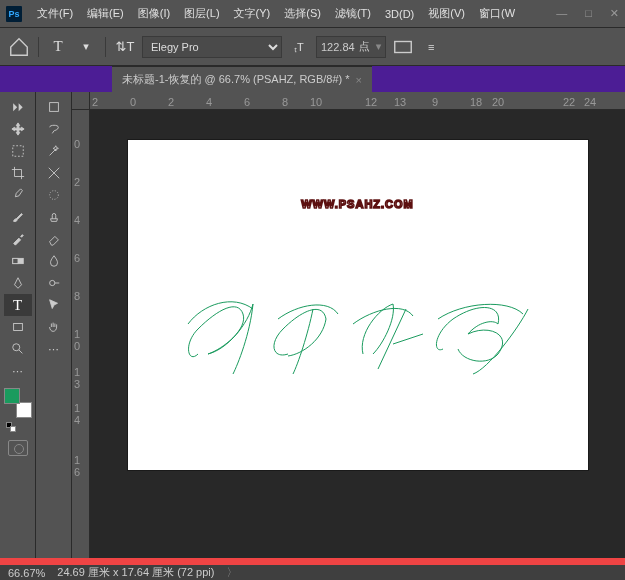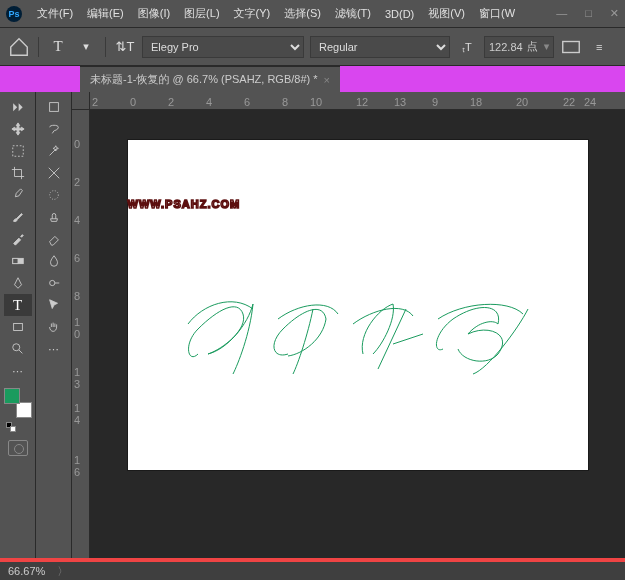--- a/index.html
+++ b/index.html
@@ -5,7 +5,7 @@
 *{margin:0;padding:0;box-sizing:border-box;font-family:"Microsoft YaHei",Arial,sans-serif;font-size:11px;user-select:none}
 body{background:#535353;width:625px;height:580px;overflow:hidden;color:#ccc}
 .titlebar{height:28px;background:#535353;display:flex;align-items:center;padding:0 6px;border-bottom:1px solid #2a2a2a}
-.titlebar .logo{width:16px;height:16px;background:#001e36;color:#31a8ff;font-weight:bold;font-size:9px;display:flex;align-items:center;justify-content:center;border-radius:8px;margin-right:8px}
+.titlebar .logo{width:16px;height:16px;background:#001e36;color:#31a8ff;font-weight:bold;font-size:9px;display:flex;align-items:center;justify-content:center;border-radius:1px;margin-right:8px}
 .titlebar .menu-item{padding:0 7px;cursor:pointer;color:#e0e0e0}
 .titlebar .win-controls{margin-left:auto;display:flex;gap:18px;color:#999}
 .optbar{height:38px;background:#535353;display:flex;align-items:center;padding:0 8px;border-bottom:1px solid #2a2a2a;gap:6px}

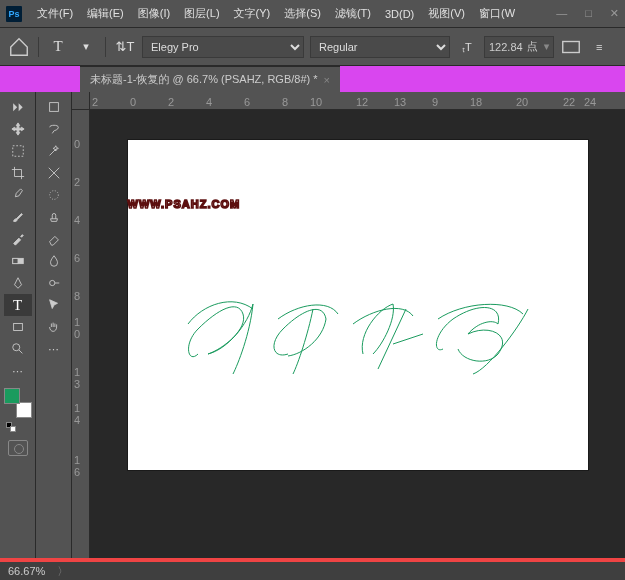--- a/index.html
+++ b/index.html
@@ -12,7 +12,7 @@
 .optbar .ico{width:22px;height:22px;display:flex;align-items:center;justify-content:center;color:#ddd}
 .optbar .sep{width:1px;height:20px;background:#3a3a3a;margin:0 2px}
 .optbar select{background:#4a4a4a;border:1px solid #3a3a3a;color:#ddd;height:22px;padding:0 4px}
-.optbar .font-sel{width:162px}
+.optbar .font-sel{width:140px}
 .optbar .style-sel{width:140px}
 .optbar .size-box{background:#4a4a4a;border:1px solid #3a3a3a;height:22px;display:flex;align-items:center;padding:0 4px;gap:2px}
 .tabbar{height:26px;background:#d946ef;display:flex;align-items:flex-end;padding-left:80px}

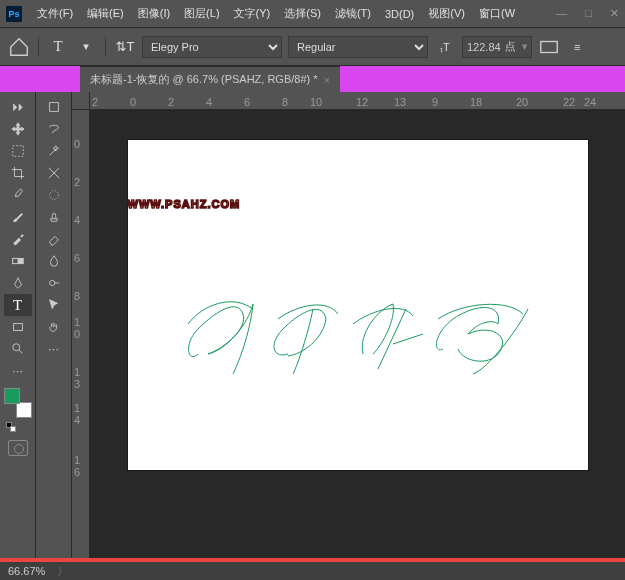--- a/index.html
+++ b/index.html
@@ -84,7 +84,6 @@
   <div class="sep"></div>
   <div class="ico" style="font-size:13px">⇅T</div>
   <select class="font-sel"><option>Elegy Pro</option></select>
-  <select class="style-sel"><option>Regular</option></select>
   <div class="ico" style="font-size:11px">ₜT</div>
   <div class="size-box">
     <span>122.84</span>

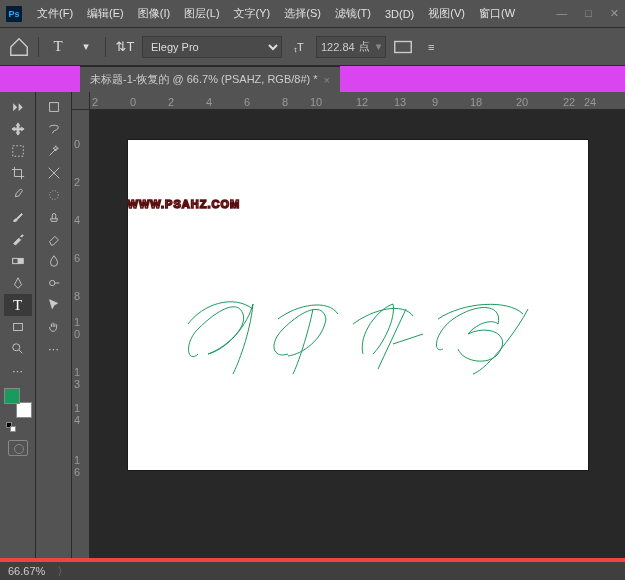--- a/index.html
+++ b/index.html
@@ -15,7 +15,7 @@
 .optbar .font-sel{width:140px}
 .optbar .style-sel{width:140px}
 .optbar .size-box{background:#4a4a4a;border:1px solid #3a3a3a;height:22px;display:flex;align-items:center;padding:0 4px;gap:2px}
-.tabbar{height:26px;background:#d946ef;display:flex;align-items:flex-end;padding-left:80px}
+.tabbar{height:26px;background:#4c1d95;display:flex;align-items:flex-end;padding-left:112px}
 .tab{background:#535353;padding:5px 10px;font-size:10px;color:#ccc;display:flex;align-items:center;gap:6px;border-top:1px solid #2a2a2a}
 .tab .close{color:#888;cursor:pointer}
 .main{display:flex;height:466px}

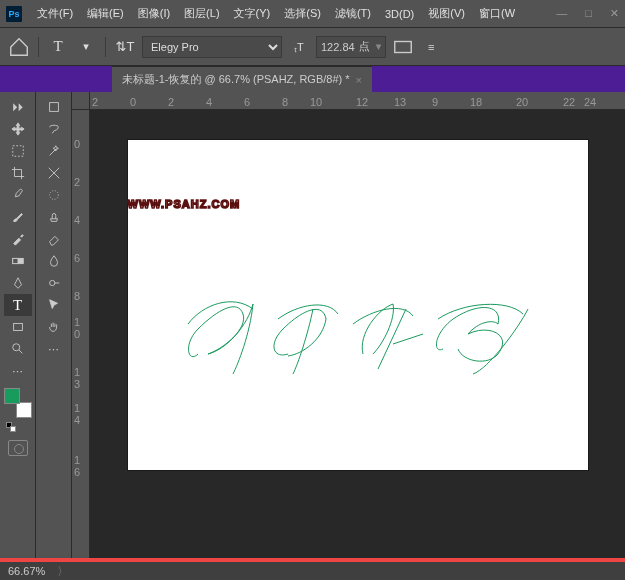--- a/index.html
+++ b/index.html
@@ -244,7 +244,7 @@
         <span style="left:154px">6</span>
         <span style="left:192px">8</span>
         <span style="left:220px">10</span>
-        <span style="left:266px">12</span>
+        <span style="left:275px">12</span>
         <span style="left:304px">13</span>
         <span style="left:342px">9</span>
         <span style="left:380px">18</span>

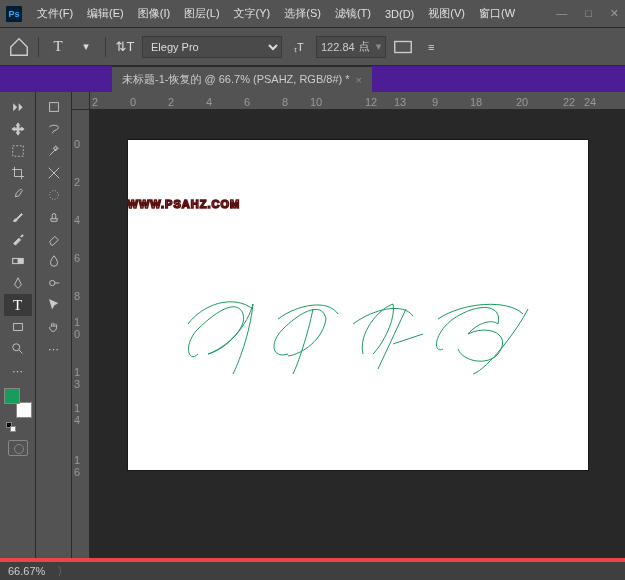--- a/index.html
+++ b/index.html
@@ -248,7 +248,7 @@
         <span style="left:304px">13</span>
         <span style="left:342px">9</span>
         <span style="left:380px">18</span>
-        <span style="left:426px">20</span>
+        <span style="left:402px">20</span>
         <span style="left:473px">22</span>
         <span style="left:494px">24</span>
       </div>

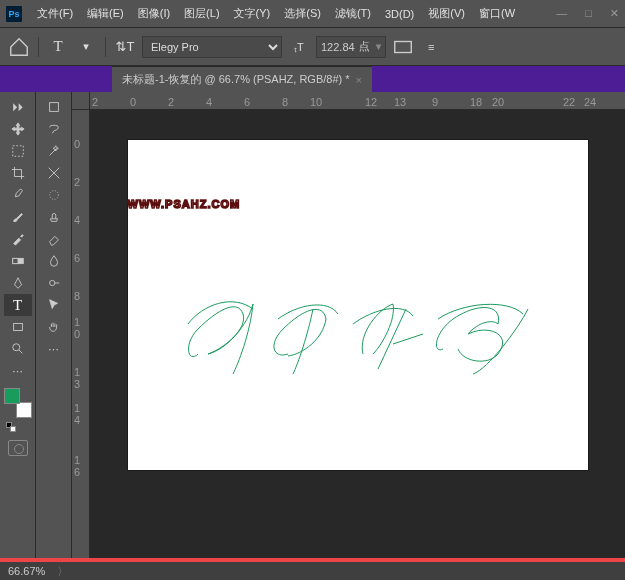--- a/index.html
+++ b/index.html
@@ -42,7 +42,7 @@
 .ruler-v span{position:absolute;left:2px}
 .viewport{flex:1;background:#282828;display:flex;align-items:flex-start;justify-content:center;padding-top:30px;overflow:hidden}
 .doc{width:460px;height:330px;background:#fff;box-shadow:0 0 0 1px #1a1a1a}
-.wm{padding-top:46px;font-size:24px;font-weight:bold;letter-spacing:1px}
+.wm{text-align:center;padding-top:46px;font-size:24px;font-weight:bold;letter-spacing:1px}
 .wm span{color:#fff;-webkit-text-stroke:1.5px #5c0f0f}
 .script{text-align:center;margin-top:60px}
 .script svg{width:360px;height:110px}

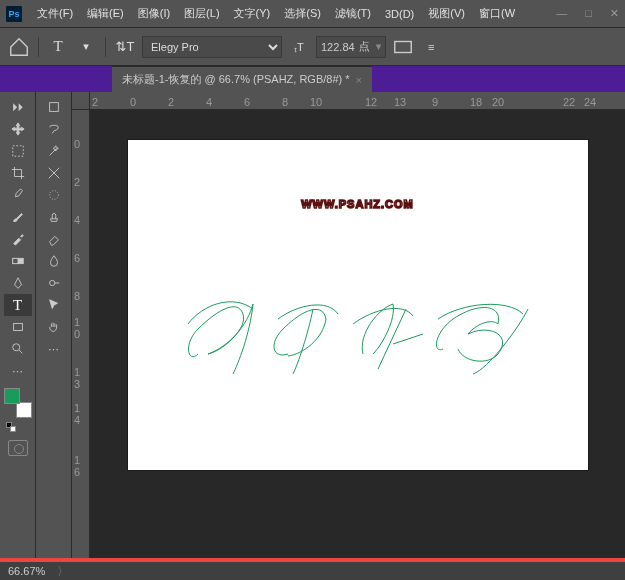--- a/index.html
+++ b/index.html
@@ -260,7 +260,7 @@
         <span style="top:104px">4</span>
         <span style="top:142px">6</span>
         <span style="top:180px">8</span>
-        <span style="top:206px">1
+        <span style="top:218px">1
 0</span>
         <span style="top:256px">1
 3</span>

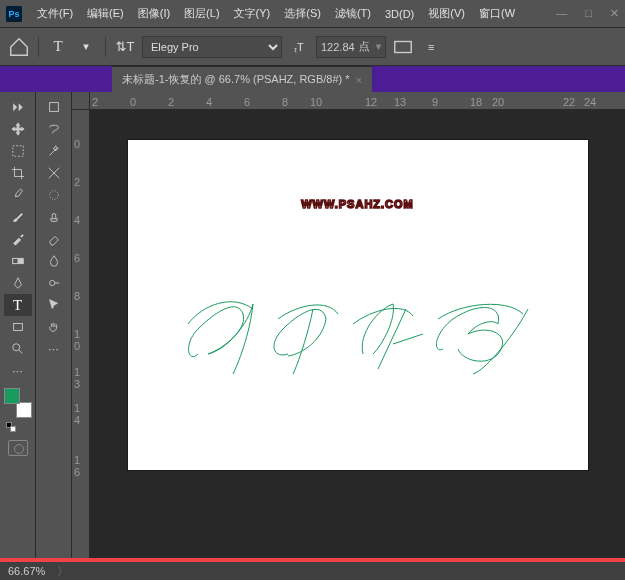--- a/index.html
+++ b/index.html
@@ -47,7 +47,7 @@
 .script{text-align:center;margin-top:60px}
 .script svg{width:360px;height:110px}
 .script path{fill:none;stroke:#1a9b5e;stroke-width:1}
-.statusbar{height:22px;background:#3f3f3f;display:flex;align-items:center;padding:0 8px;gap:12px;color:#ccc;font-size:10px;border-top:4px solid #ef4444}
+.statusbar{height:22px;background:#3f3f3f;display:flex;align-items:center;padding:0 8px;gap:12px;color:#ccc;font-size:10px;border-top:7px solid #ef4444}
 .statusbar .arrow{color:#888}
 </style>
 </head>

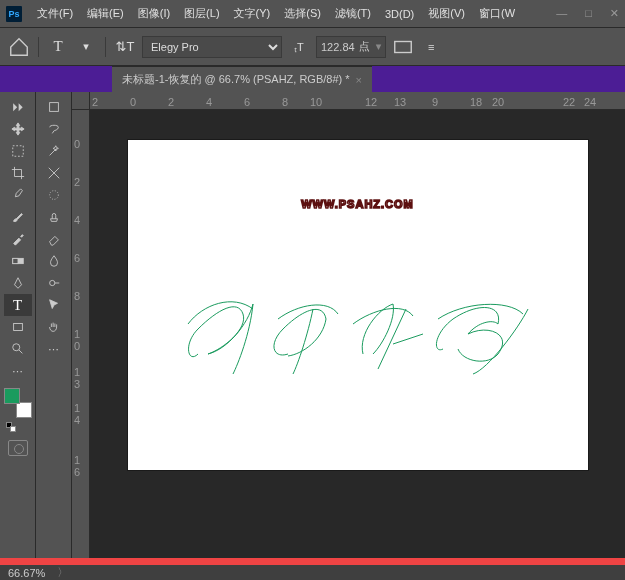--- a/index.html
+++ b/index.html
@@ -288,6 +288,7 @@
 
 <div class="statusbar">
   <span>66.67%</span>
+  <span>24.69 厘米 x 17.64 厘米 (72 ppi)</span>
   <span class="arrow">〉</span>
 </div>
 

